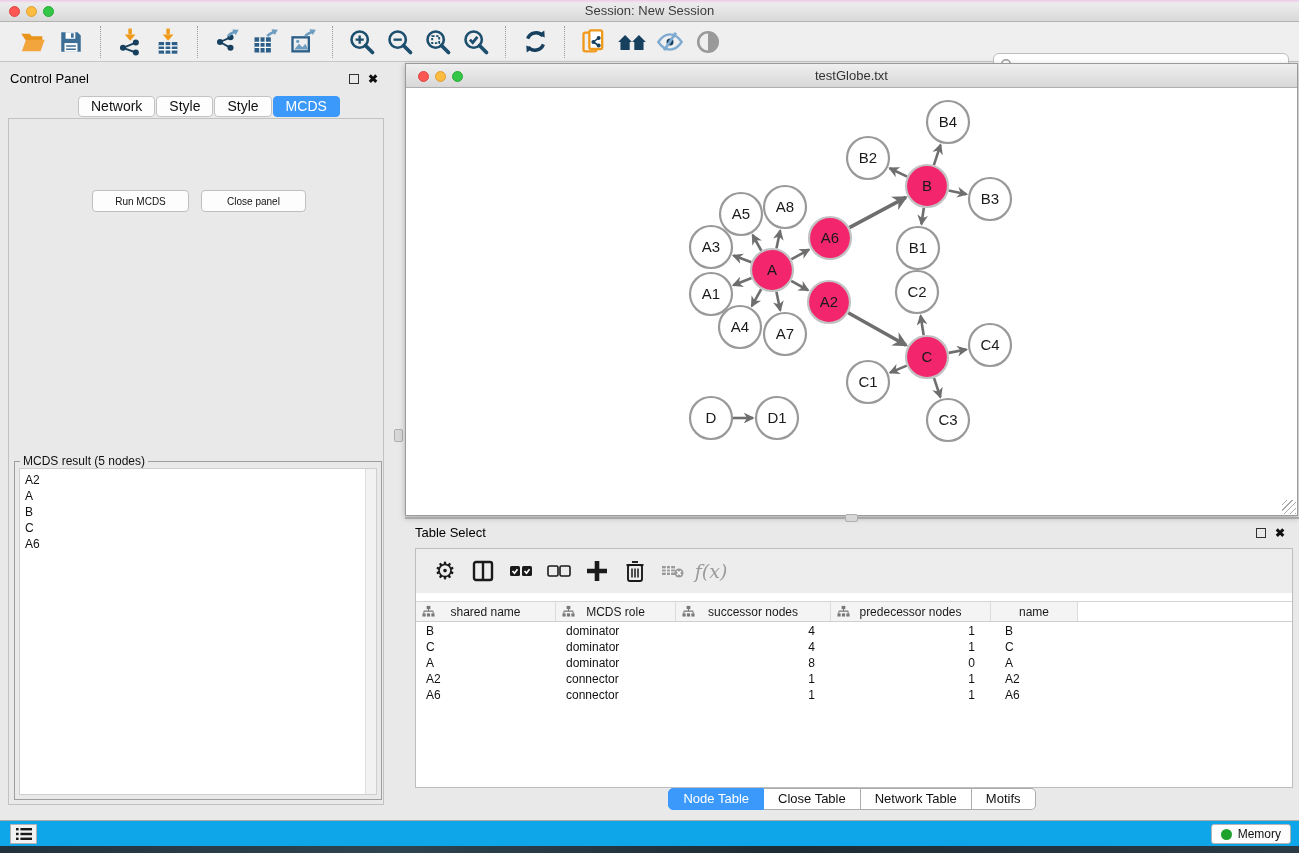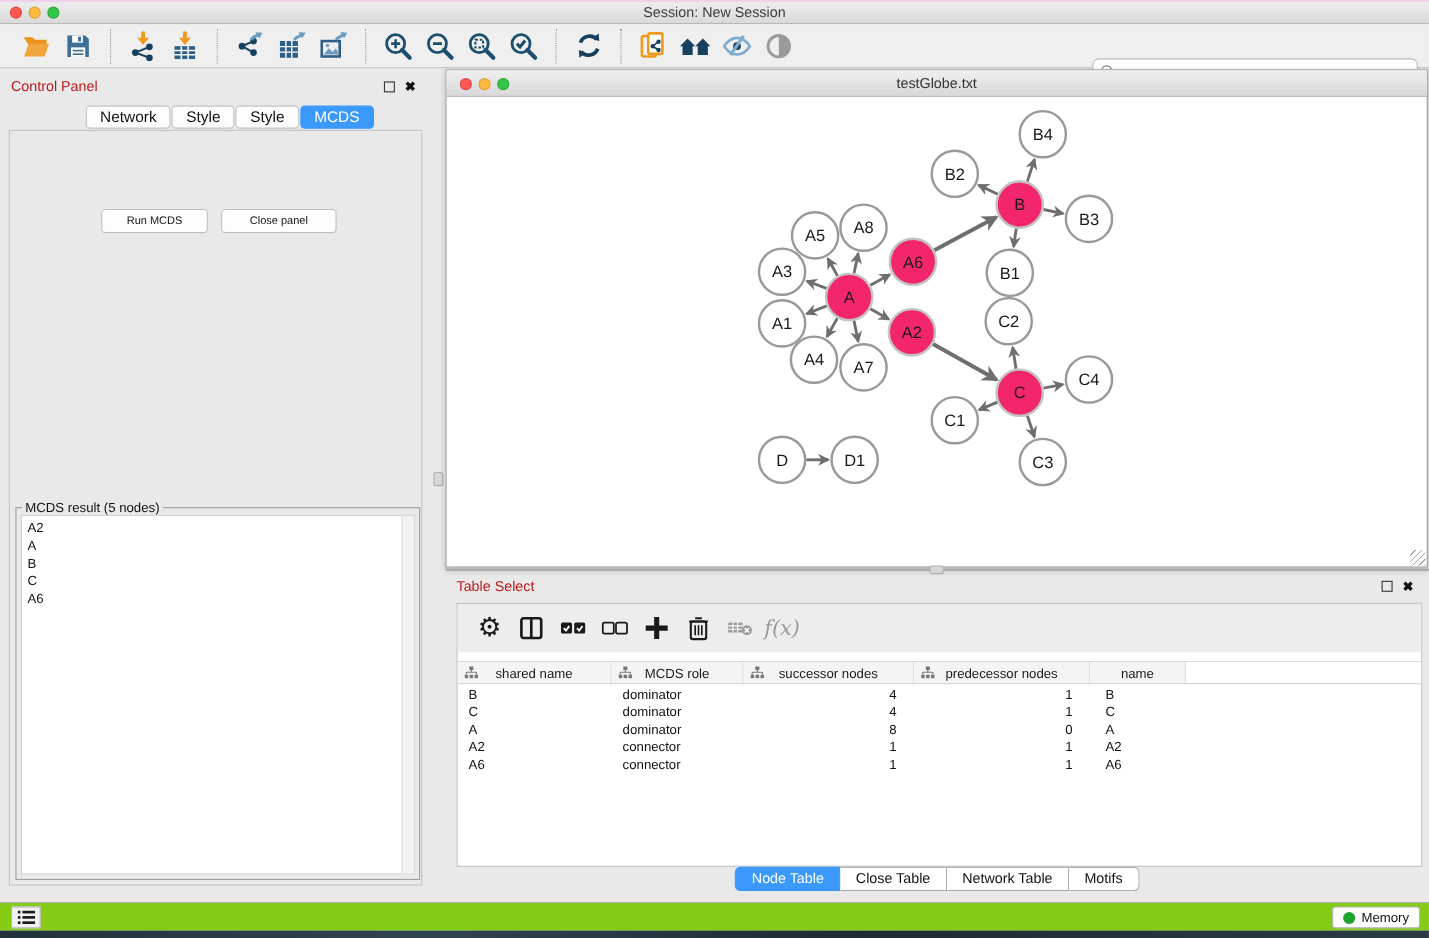--- a/index.html
+++ b/index.html
@@ -27,7 +27,7 @@
 
   
   #control-panel { left:0; top:62px; width:390px; height:758px; }
-  .panel-head { position:absolute; left:10px; top:9px; font-size:13px; color:#b91c1c; }
+  .panel-head { position:absolute; left:10px; top:9px; font-size:13px; color:#000000; }
   .float-ico { width:10px; height:10px; border:1.5px solid #333; display:inline-block; }
   .close-ico { font-size:12px; color:#111; font-weight:bold; }
   .head-icons { position:absolute; top:10px; display:flex; gap:9px; align-items:center; }

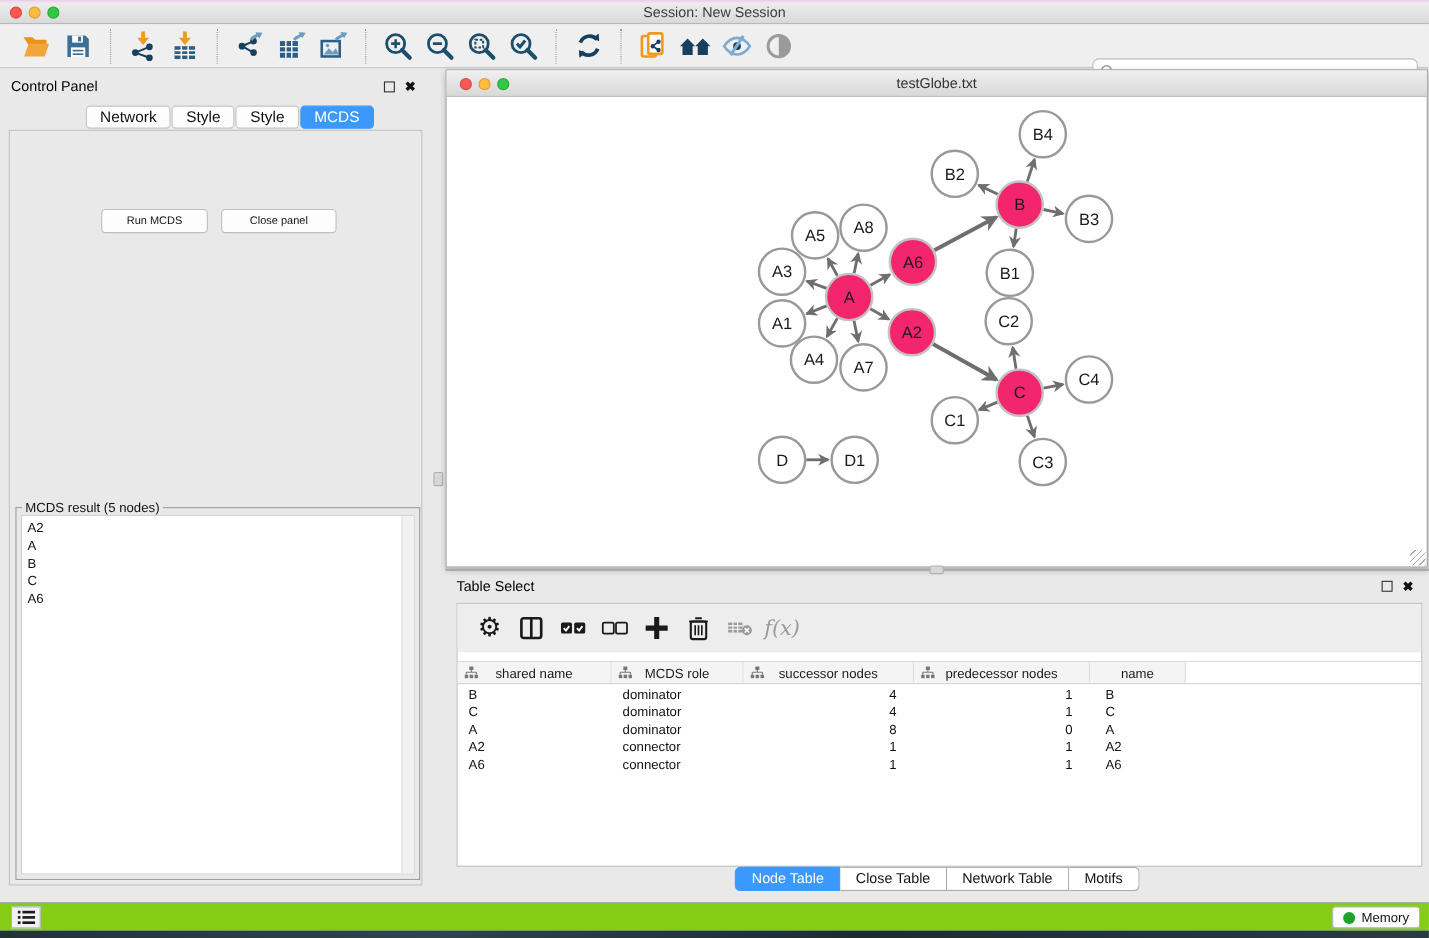--- a/index.html
+++ b/index.html
@@ -110,7 +110,7 @@
   .tp-tab.active { background:#3B99FC; border-color:#3B99FC; color:#fff; }
 
   
-  #status-bar { left:0; top:820px; width:1299px; height:26px; background:#84cc16; border-top:1px solid #ABABAB; }
+  #status-bar { left:0; top:820px; width:1299px; height:26px; background:#0ea5e9; border-top:1px solid #ABABAB; }
   #list-btn { position:absolute; left:10px; top:3px; width:27px; height:20px; background:#F2F2F2;
     border:1px solid #B3B3B3; display:flex; align-items:center; justify-content:center; }
   #memory-btn { position:absolute; right:8px; top:3px; height:20px; padding:0 9px; background:#FDFDFD;

